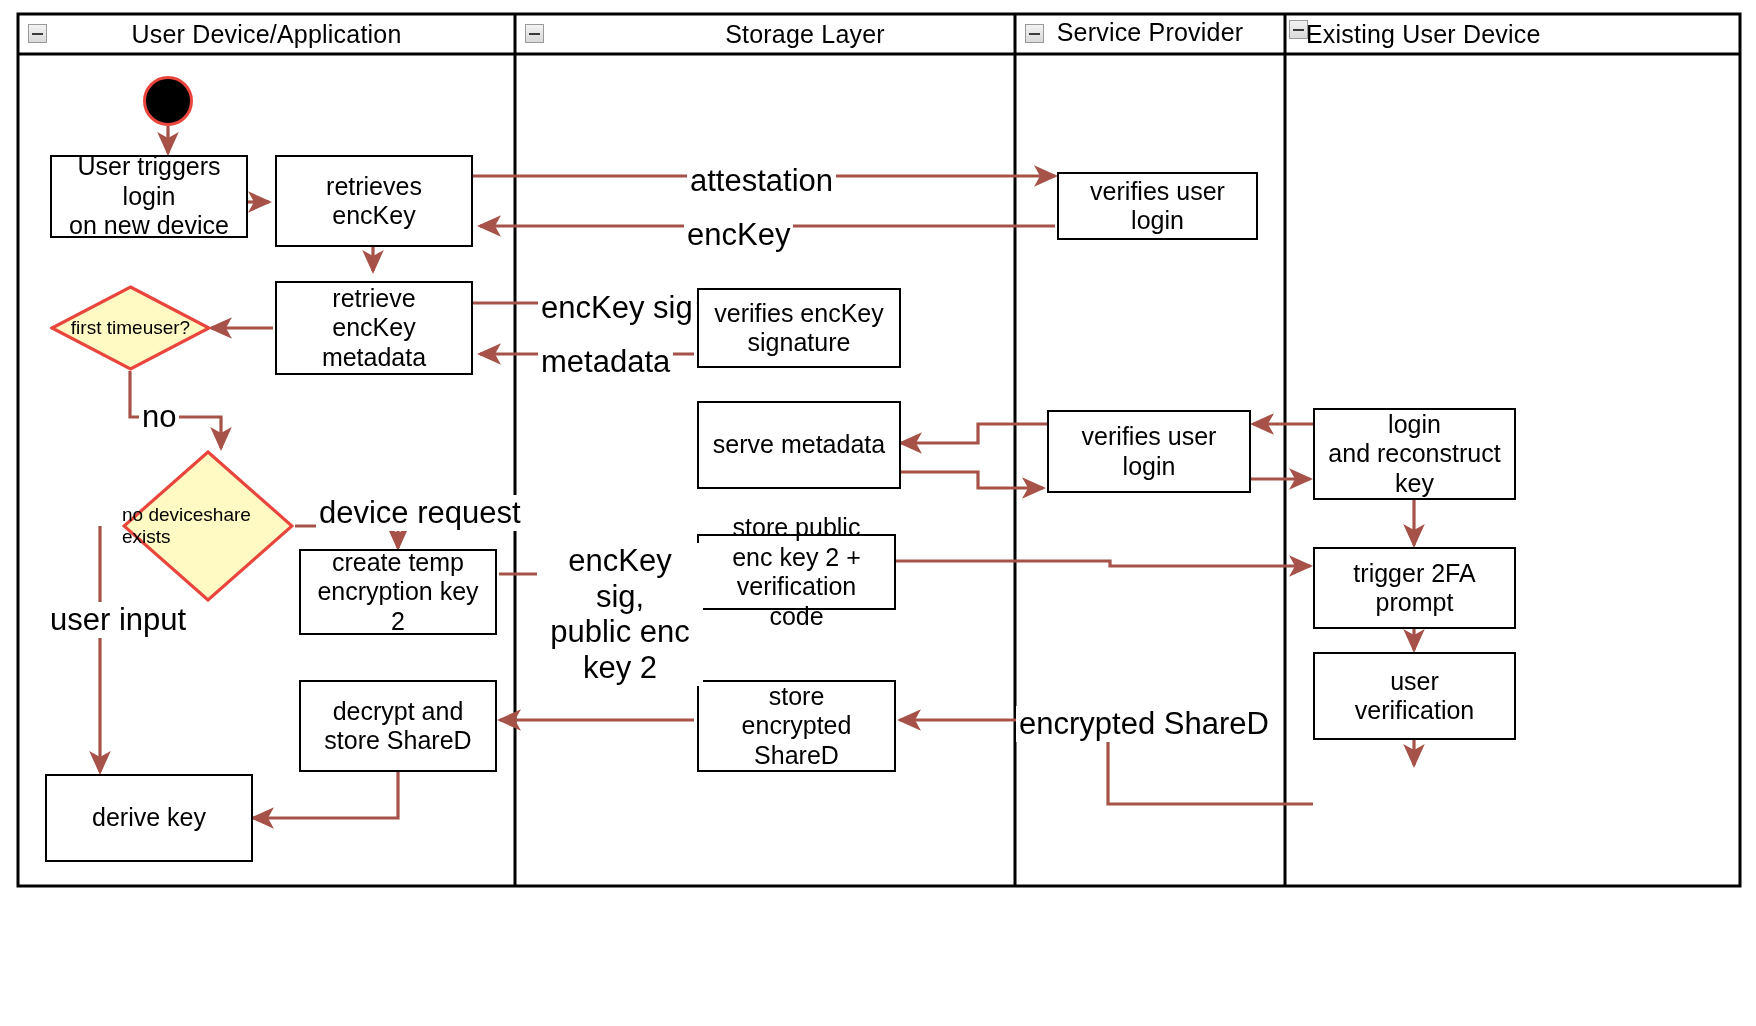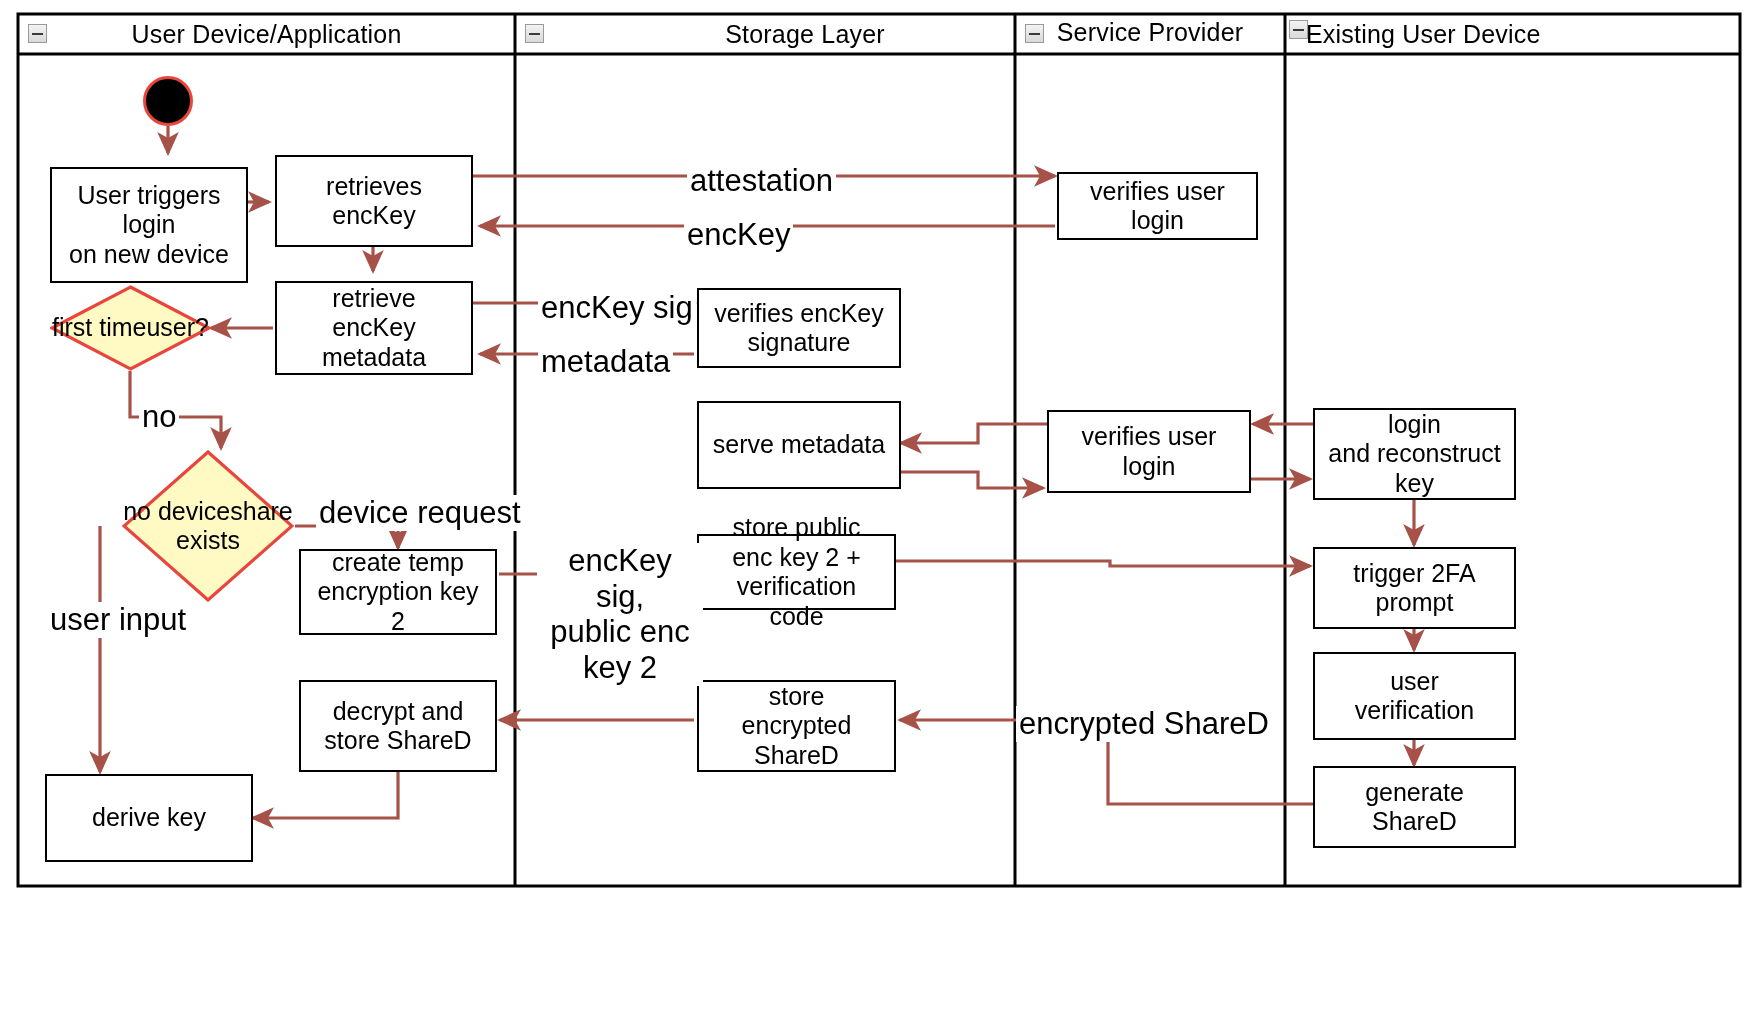--- a/index.html
+++ b/index.html
@@ -104,7 +104,7 @@
 
   <div class="start-node" style="left:143px;top:76px;width:50px;height:50px;"></div>
 
-  <div class="node" style="left:50px;top:167px;width:198px;height:116px;">
+  <div class="node" style="left:50px;top:155px;width:198px;height:83px;">
     <span>
         <span>User triggers login</span>
         <span>on new device</span>

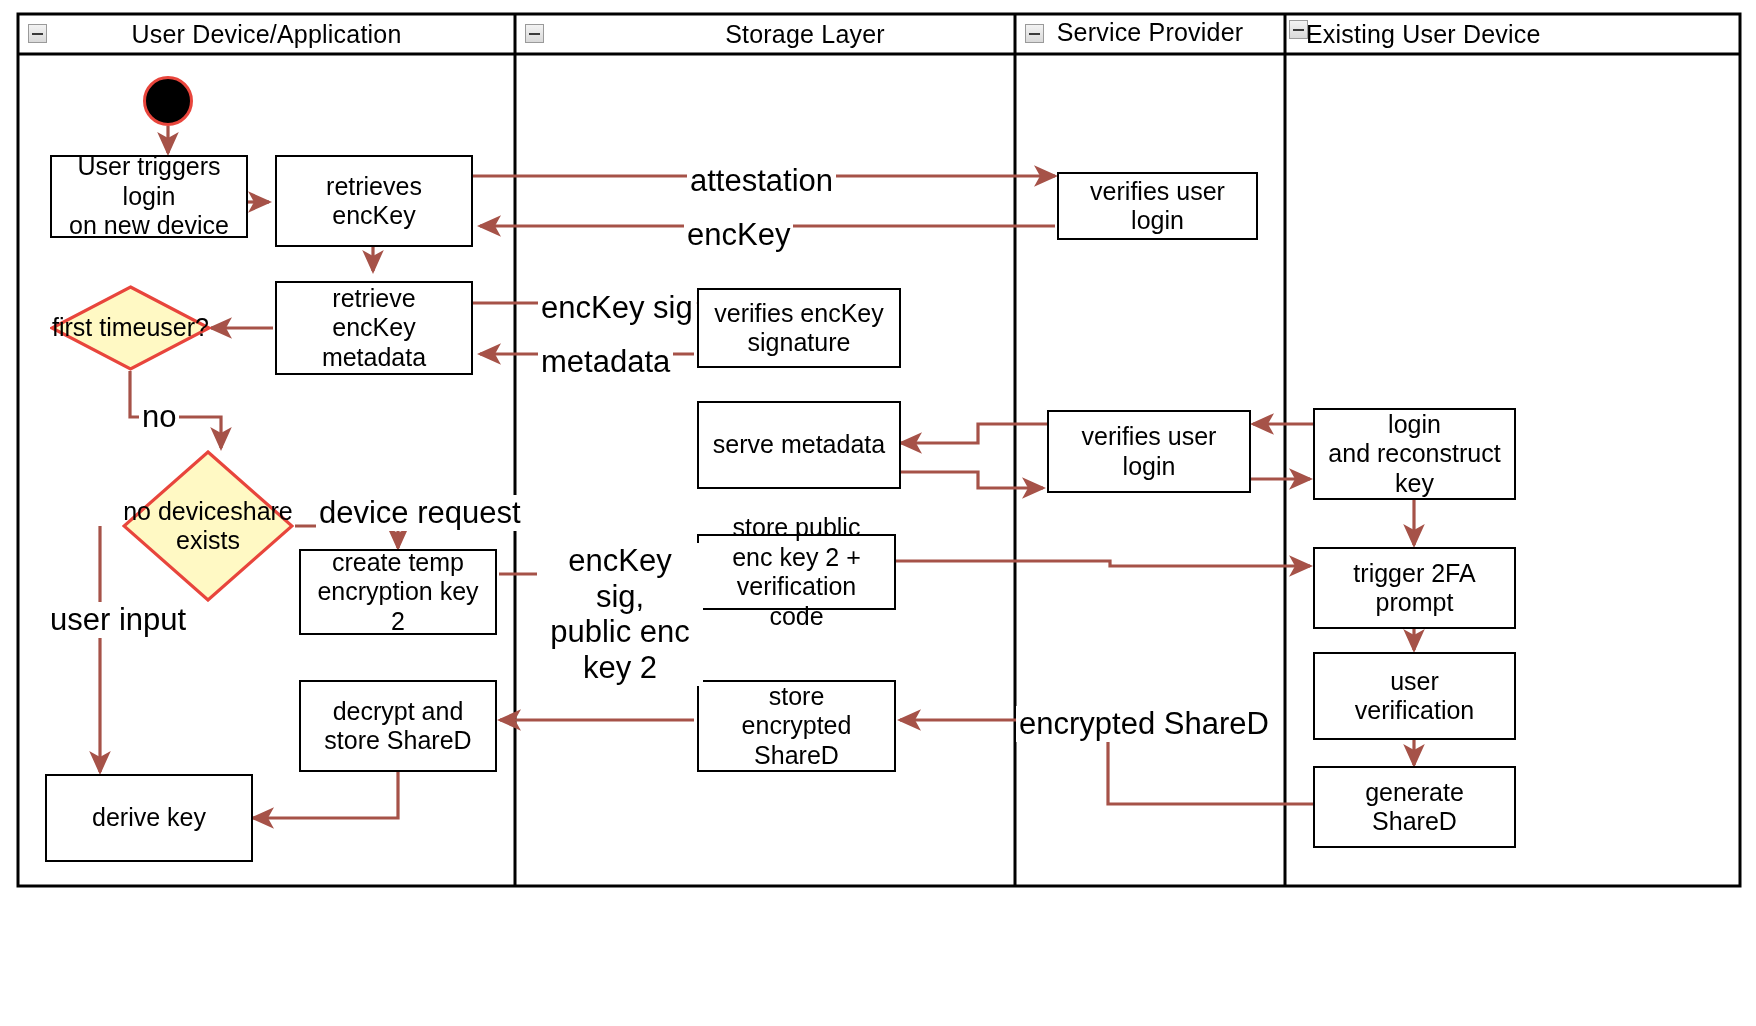--- a/index.html
+++ b/index.html
@@ -29,7 +29,7 @@
   .node span{display:block;padding:0 6px;}
   .diamond{
     position:absolute;display:flex;align-items:center;justify-content:center;
-    text-align:center;font-size:25px;line-height:1.18;color:#000;
+    text-align:left;font-size:19px;line-height:1.18;color:#000;
   }
   .diamond .dshape{position:absolute;left:0;top:0;width:100%;height:100%;}
   .diamond .dtext{position:relative;z-index:2;}

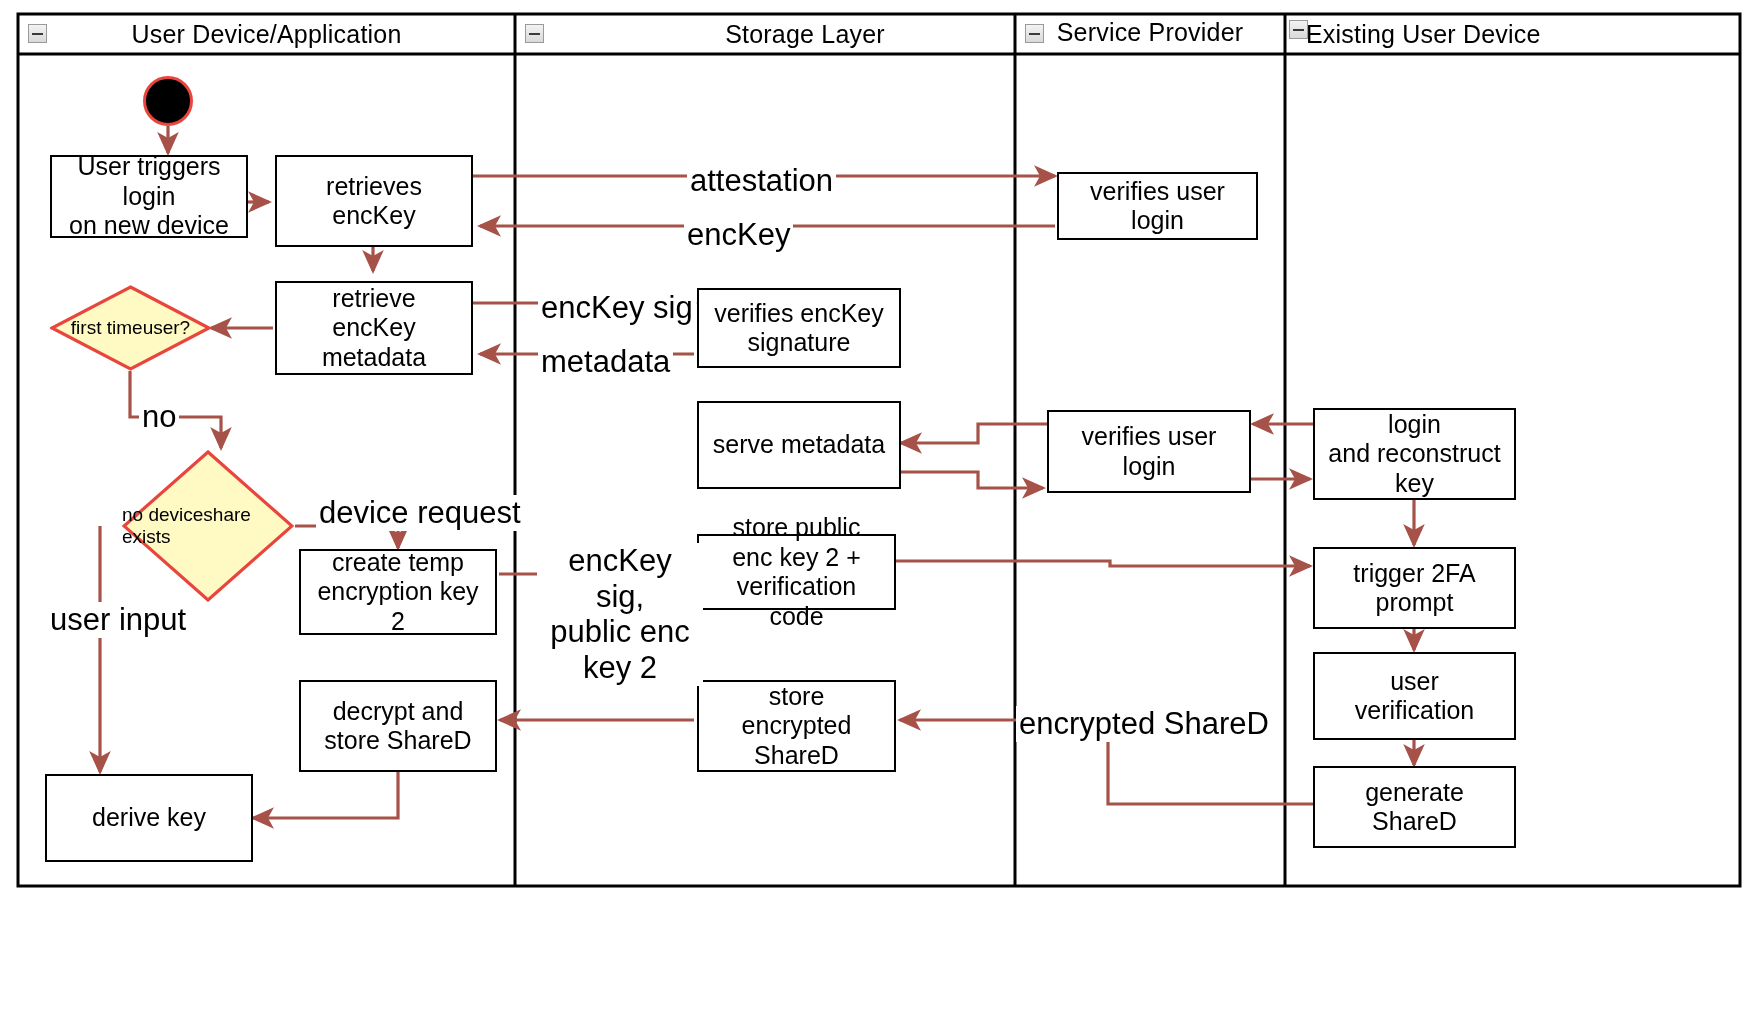--- a/index.html
+++ b/index.html
@@ -218,11 +218,6 @@
       </span>
   </div>
 
-  <div class="node" style="left:1313px;top:766px;width:203px;height:82px;">
-    <span>
-        <span>generate ShareD</span>
-      </span>
-  </div>
 
   <div class="edge-label" style="left:687px;top:163px;">attestation</div>
   <div class="edge-label" style="left:684px;top:217px;">encKey</div>

